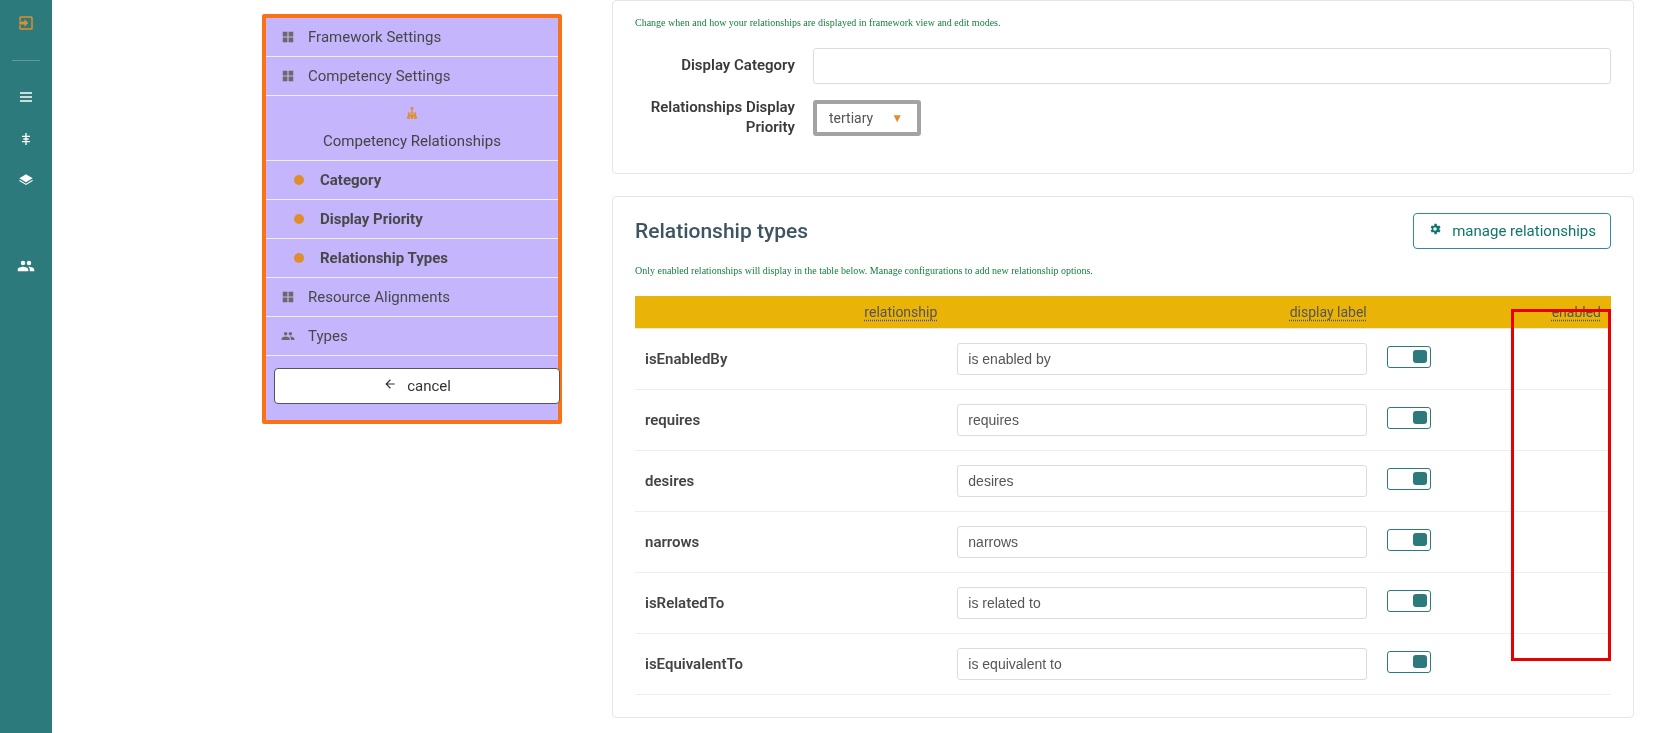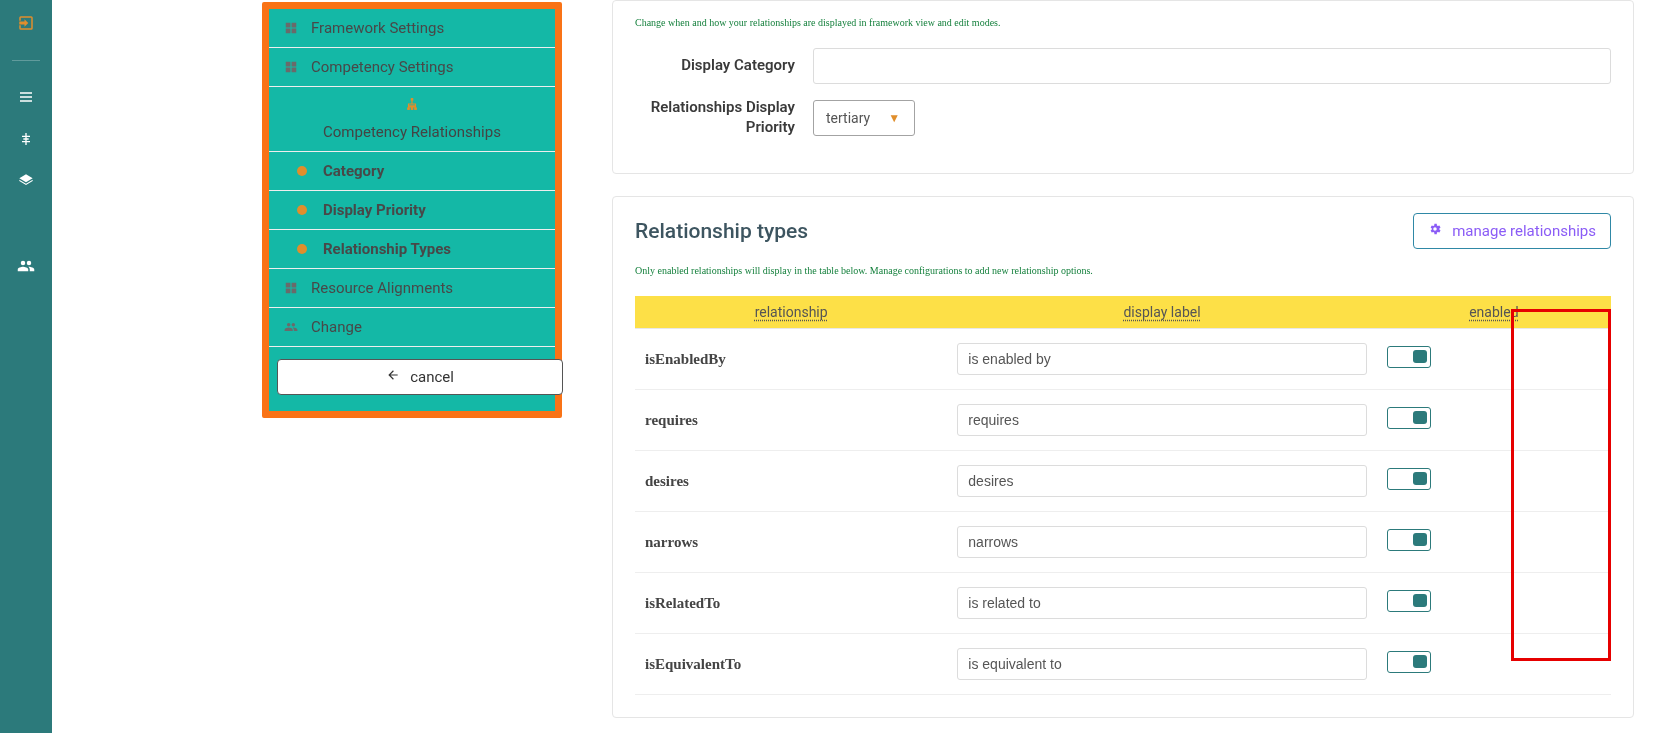--- a/index.html
+++ b/index.html
@@ -54,10 +54,10 @@
 
   
   .menu-card {
-    border: 7px solid #f97316;
+    border: 4px solid #f97316;
     border-radius: 2px;
-    background: #14b8a6;
-    margin-top: 2px;
+    background: #c4b5fd;
+    margin-top: 14px;
   }
   .menu-row, .sub-row {
     display: flex;

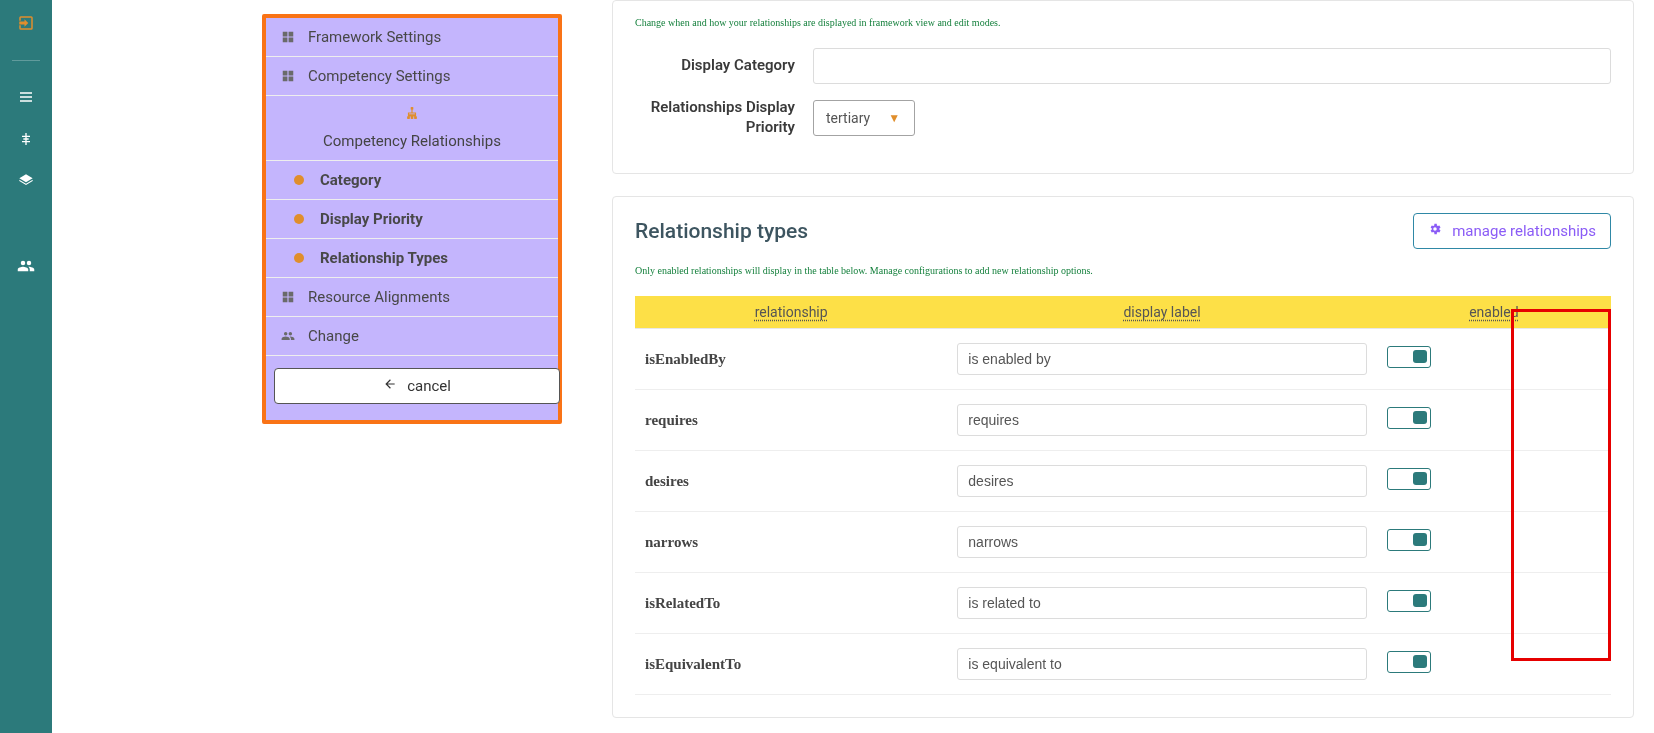--- a/index.html
+++ b/index.html
@@ -139,7 +139,7 @@
     align-items: center;
     gap: 18px;
     height: 36px;
-    border: 1px solid #a3a3a3;
+    border: 4px solid #a3a3a3;
     border-radius: 3px;
     padding: 0 14px 0 12px;
     font-size: 14px;

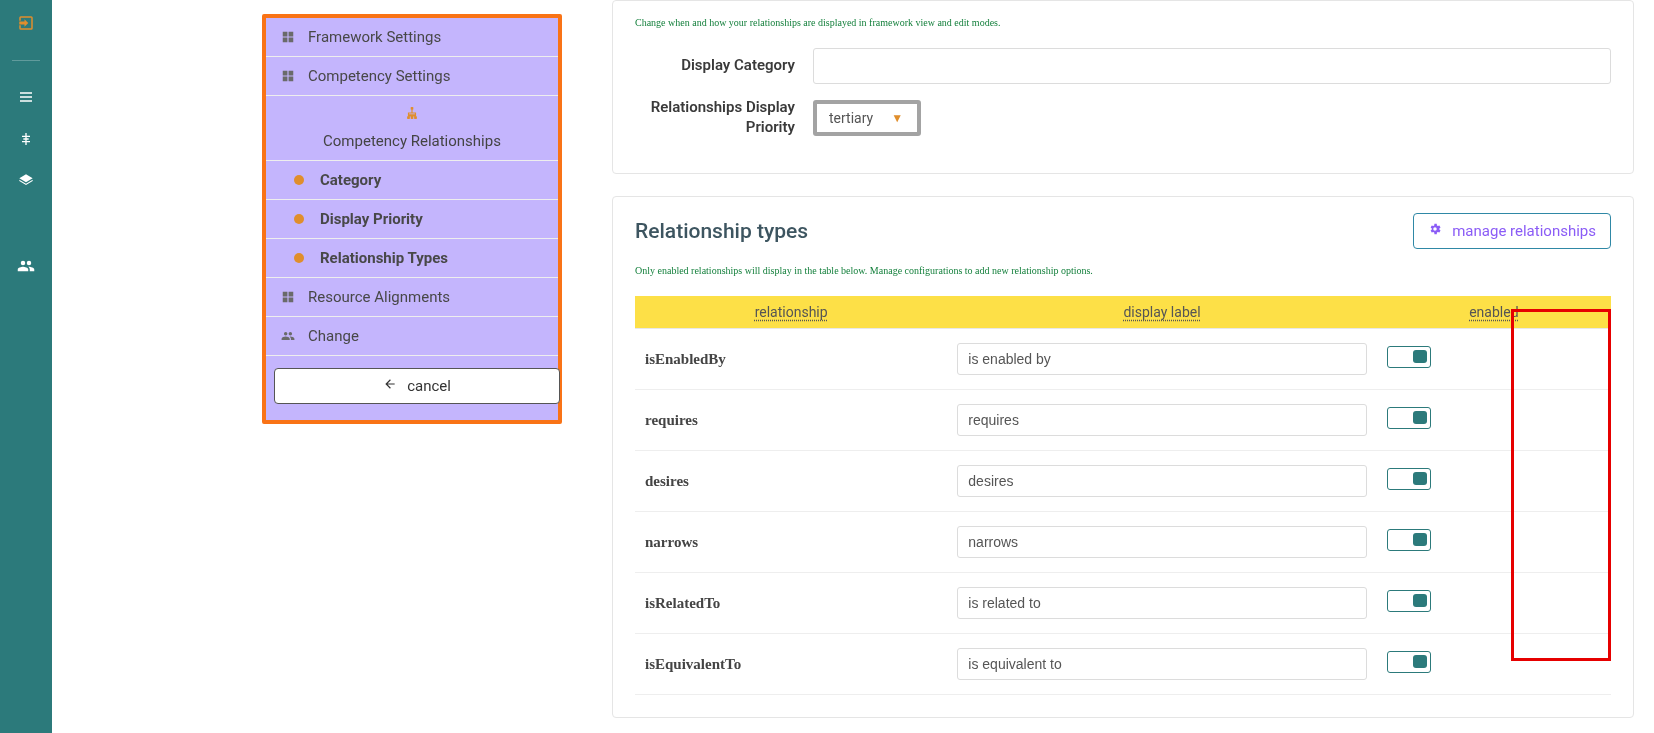--- a/index.html
+++ b/index.html
@@ -164,7 +164,7 @@
     align-items: center;
     gap: 10px;
     border: 1px solid #2f88a6;
-    color: #8b5cf6;
+    color: #0f766e;
     background: #fff;
     border-radius: 4px;
     padding: 8px 14px;

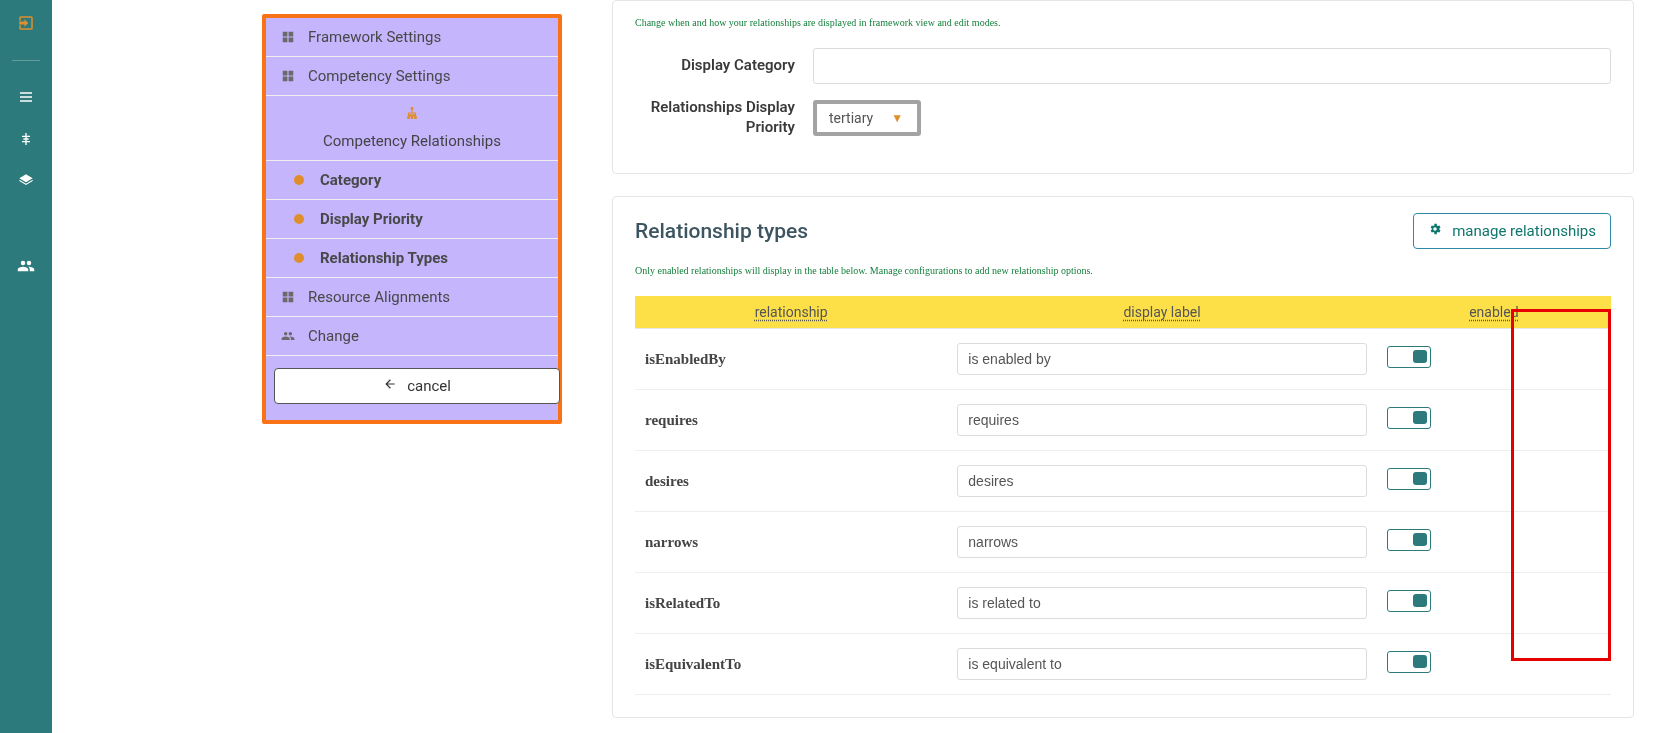--- a/index.html
+++ b/index.html
@@ -175,14 +175,14 @@
   
   .rel-table { width: 100%; border-collapse: collapse; }
   .rel-table th {
-    text-align: center;
+    text-align: right;
     font-weight: 400;
     font-size: 14px;
     color: #555;
     text-decoration: underline dotted;
     text-underline-offset: 3px;
     padding: 8px 10px;
-    background: #fde047;
+    background: #eab308;
     border-bottom: 1px solid #e8e8e8;
   }
   .rel-table td {

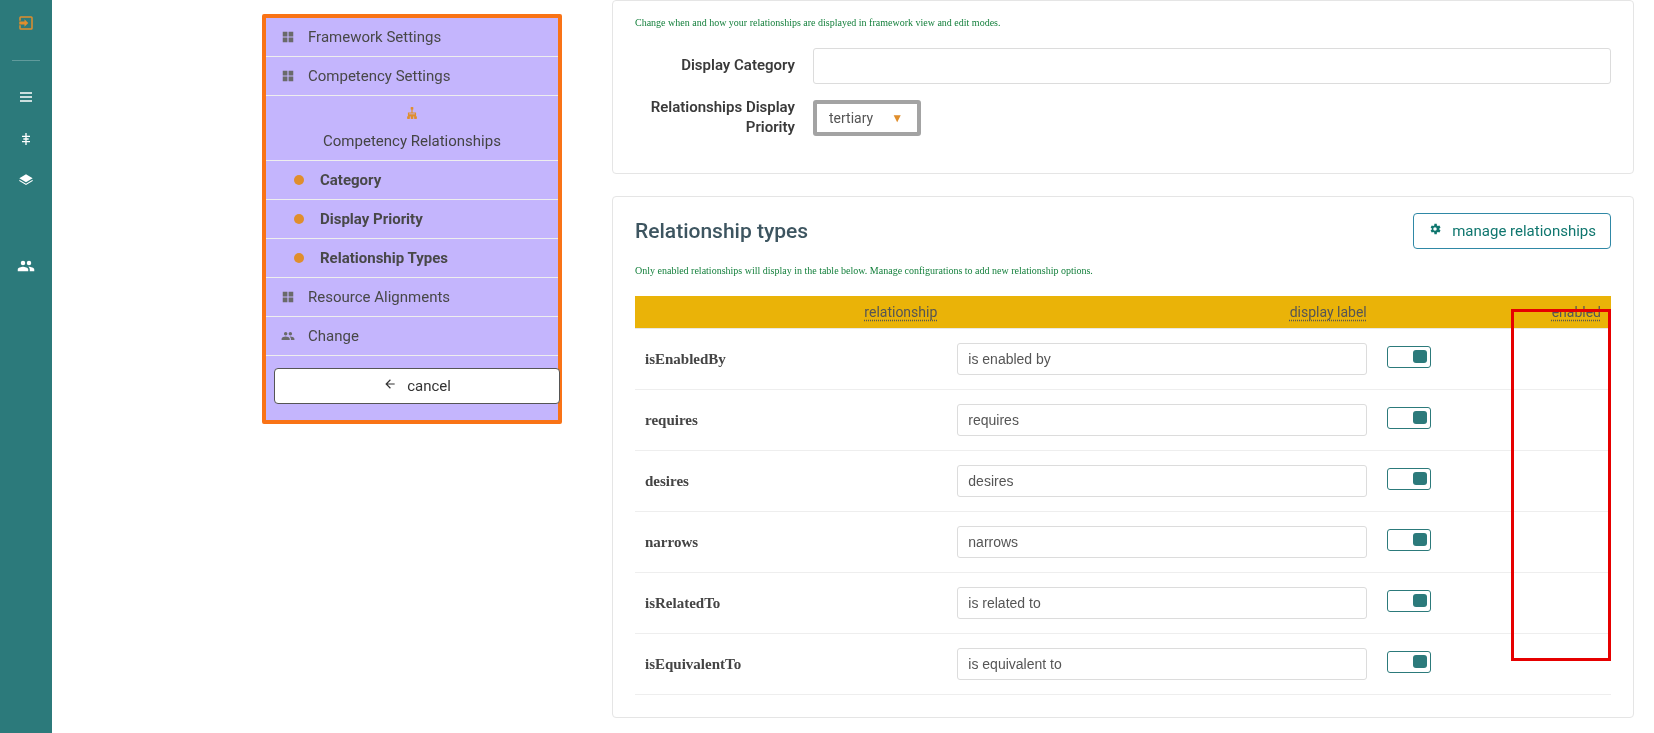--- a/index.html
+++ b/index.html
@@ -329,7 +329,7 @@
                 <path d="M16 11a3 3 0 100-6 3 3 0 000 6zm-8 0a3 3 0 100-6 3 3 0 000 6zm0 2c-2.3 0-7 1.2-7 3.5V19h14v-2.5c0-2.3-4.7-3.5-7-3.5zm8 0c-.3 0-.6 0-1 .1 1.2.9 2 2 2 3.4V19h6v-2.5c0-2.3-4.7-3.5-7-3.5z"></path>
               </svg>
           </span>
-          <span>Change</span>
+          <span>Types</span>
         </div>
         <div class="side-actions">
           <div class="btn cancel">

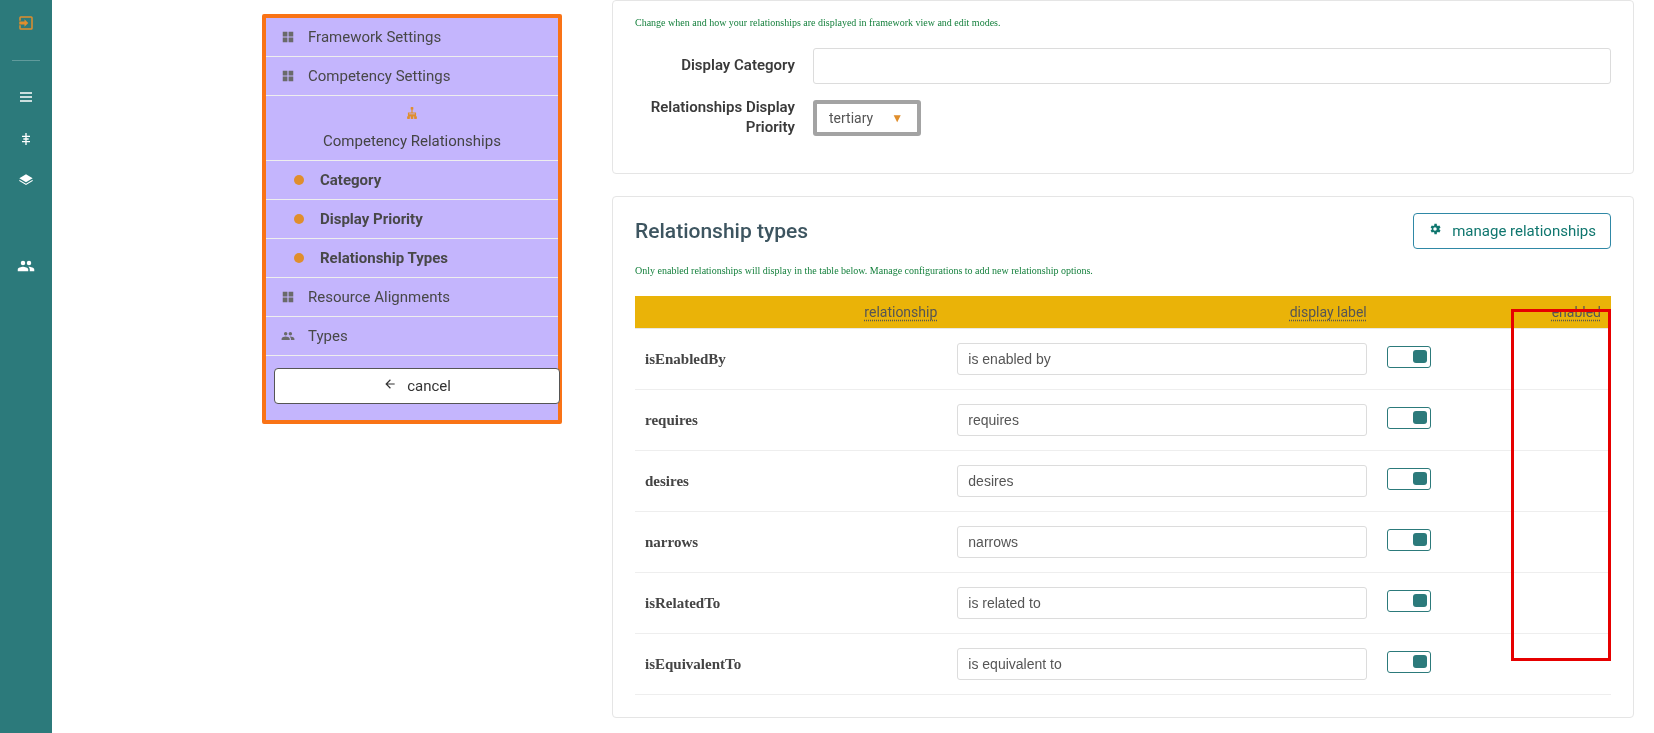--- a/index.html
+++ b/index.html
@@ -192,7 +192,7 @@
     color: #444;
     vertical-align: middle;
   }
-  .rel-table td.name { font-weight: 600; font-family: Liberation Serif, serif; }
+  .rel-table td.name { font-weight: 600; }
   .cell-input {
     width: 100%;
     height: 32px;

